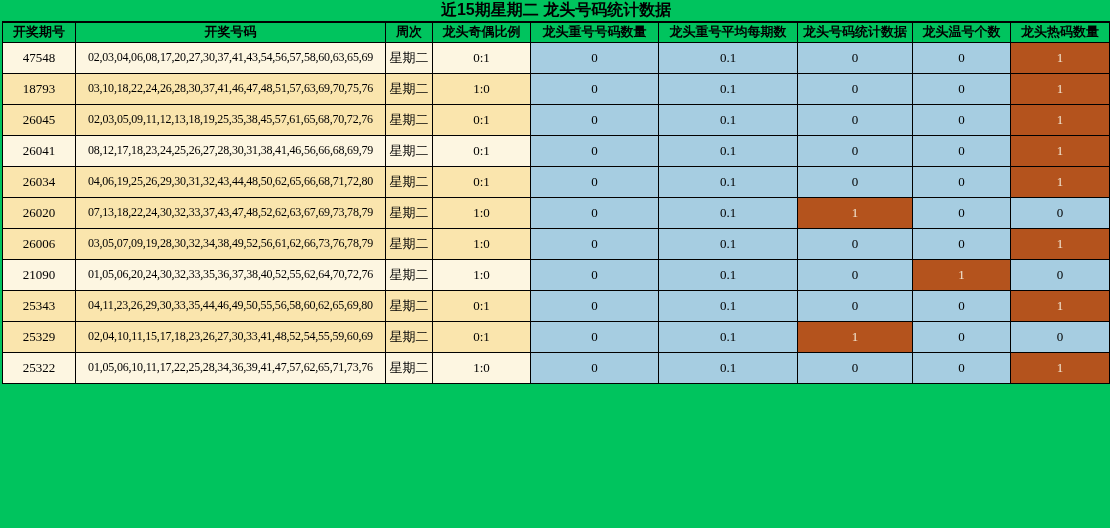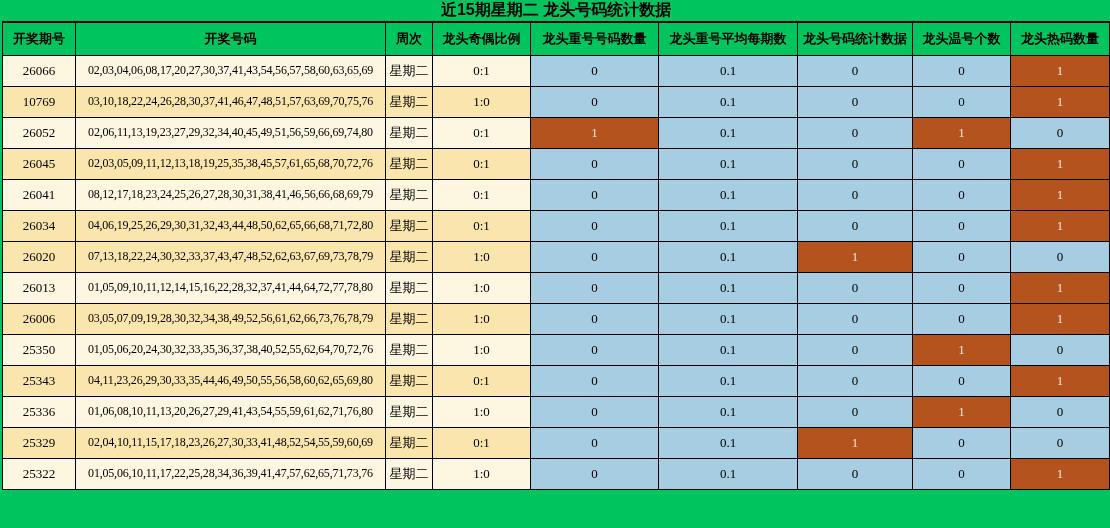--- a/index.html
+++ b/index.html
@@ -20,7 +20,7 @@
     height:21px;font-size:16px;font-weight:bold;text-align:center;
   }
   tr.header-row th{
-    background:var(--green);height:33px;font-size:13px;font-weight:bold;text-align:center;
+    background:var(--green);height:20px;font-size:13px;font-weight:bold;text-align:center;
   }
   tbody td{
     height:31px;text-align:center;font-size:13px;

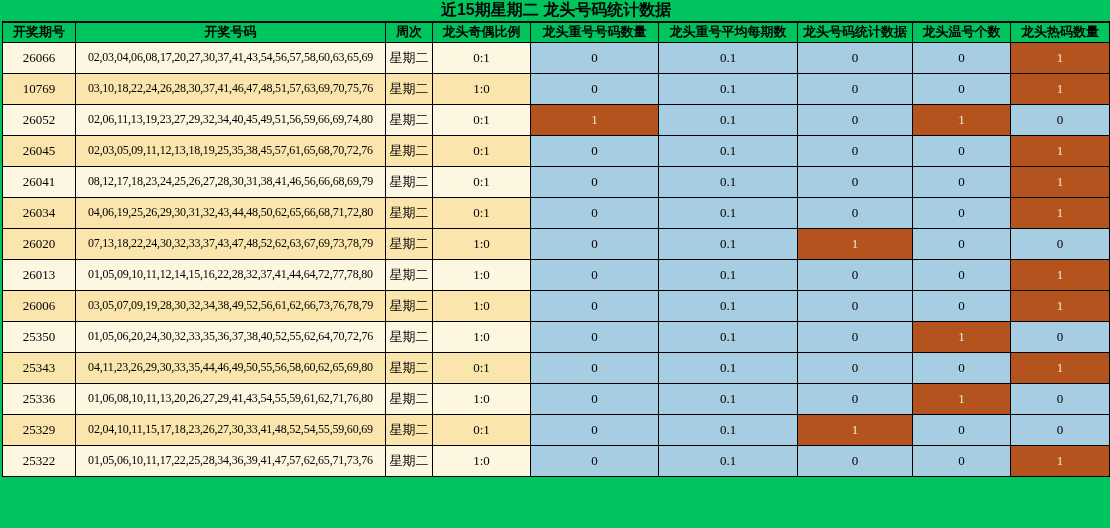--- a/index.html
+++ b/index.html
@@ -69,7 +69,7 @@
     </thead>
     <tbody id="table-body">
         <tr class="light">
-          <td>26066</td>
+          <td>47548</td>
           <td class="nums">02,03,04,06,08,17,20,27,30,37,41,43,54,56,57,58,60,63,65,69</td>
           <td class="week">星期二</td>
           <td>0:1</td>

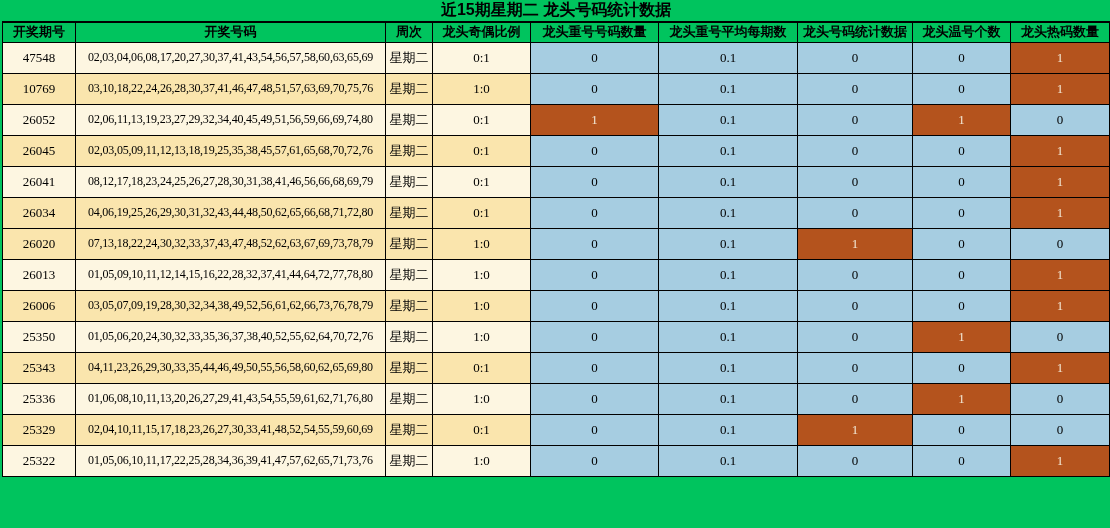--- a/index.html
+++ b/index.html
@@ -80,7 +80,7 @@
           <td class="stat hl">1</td>
         </tr>
         <tr class="dark">
-          <td>10769</td>
+          <td>18793</td>
           <td class="nums">03,10,18,22,24,26,28,30,37,41,46,47,48,51,57,63,69,70,75,76</td>
           <td class="week">星期二</td>
           <td>1:0</td>

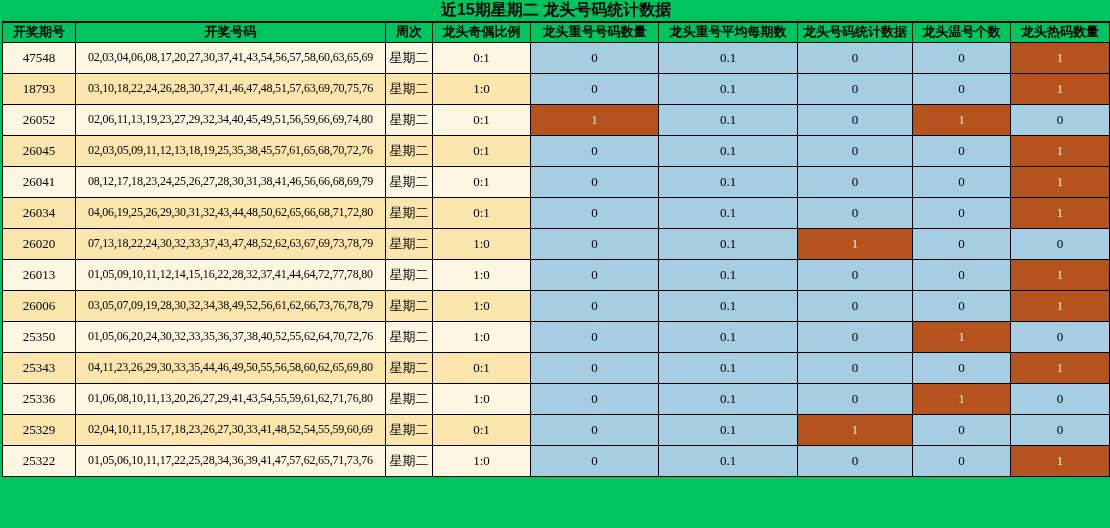--- a/index.html
+++ b/index.html
@@ -90,17 +90,6 @@
           <td class="stat">0</td>
           <td class="stat hl">1</td>
         </tr>
-        <tr class="light">
-          <td>26052</td>
-          <td class="nums">02,06,11,13,19,23,27,29,32,34,40,45,49,51,56,59,66,69,74,80</td>
-          <td class="week">星期二</td>
-          <td>0:1</td>
-          <td class="stat hl">1</td>
-          <td class="stat">0.1</td>
-          <td class="stat">0</td>
-          <td class="stat hl">1</td>
-          <td class="stat">0</td>
-        </tr>
         <tr class="dark">
           <td>26045</td>
           <td class="nums">02,03,05,09,11,12,13,18,19,25,35,38,45,57,61,65,68,70,72,76</td>

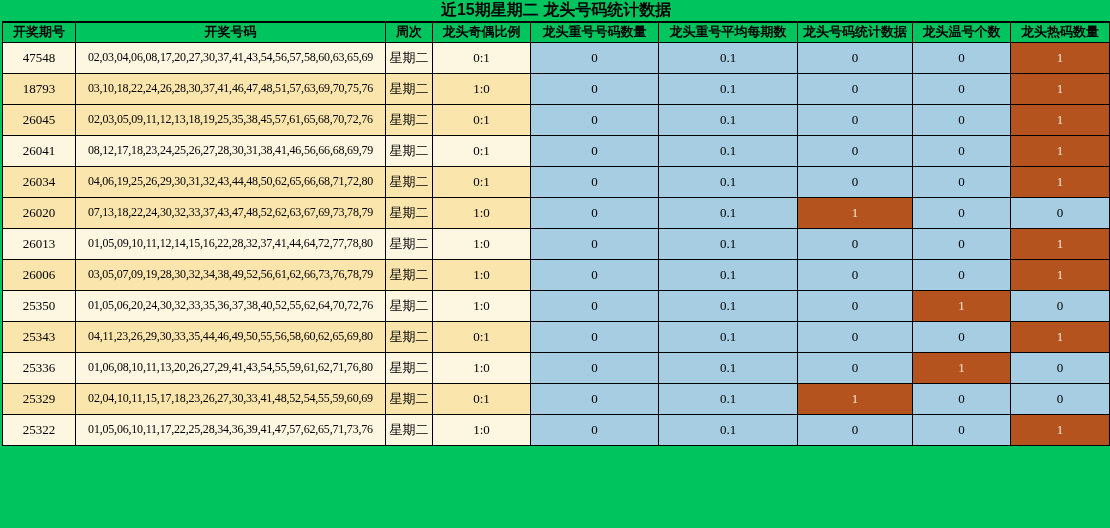--- a/index.html
+++ b/index.html
@@ -134,17 +134,6 @@
           <td class="stat">0</td>
           <td class="stat">0</td>
         </tr>
-        <tr class="light">
-          <td>26013</td>
-          <td class="nums">01,05,09,10,11,12,14,15,16,22,28,32,37,41,44,64,72,77,78,80</td>
-          <td class="week">星期二</td>
-          <td>1:0</td>
-          <td class="stat">0</td>
-          <td class="stat">0.1</td>
-          <td class="stat">0</td>
-          <td class="stat">0</td>
-          <td class="stat hl">1</td>
-        </tr>
         <tr class="dark">
           <td>26006</td>
           <td class="nums">03,05,07,09,19,28,30,32,34,38,49,52,56,61,62,66,73,76,78,79</td>

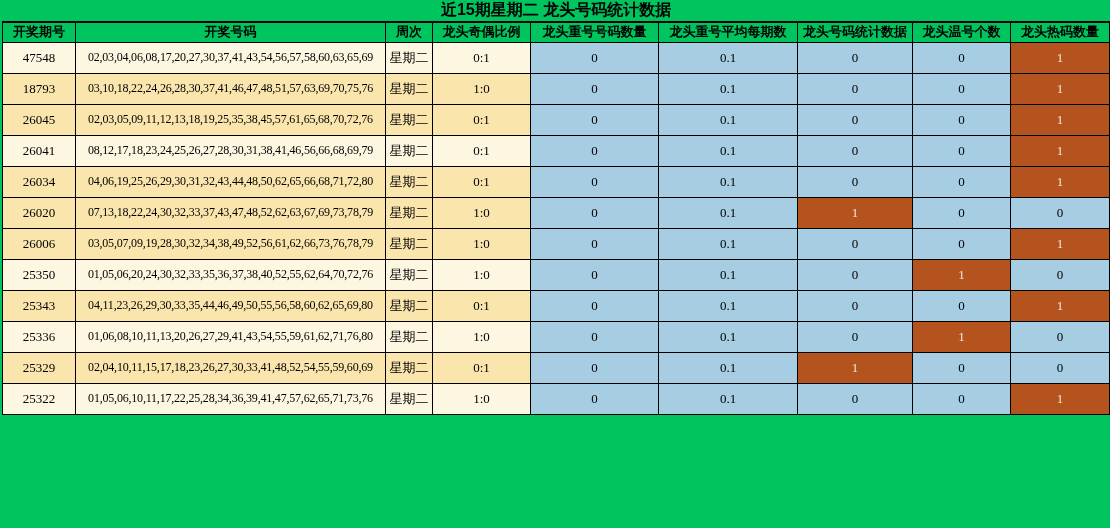--- a/index.html
+++ b/index.html
@@ -146,7 +146,7 @@
           <td class="stat hl">1</td>
         </tr>
         <tr class="light">
-          <td>25350</td>
+          <td>21090</td>
           <td class="nums">01,05,06,20,24,30,32,33,35,36,37,38,40,52,55,62,64,70,72,76</td>
           <td class="week">星期二</td>
           <td>1:0</td>

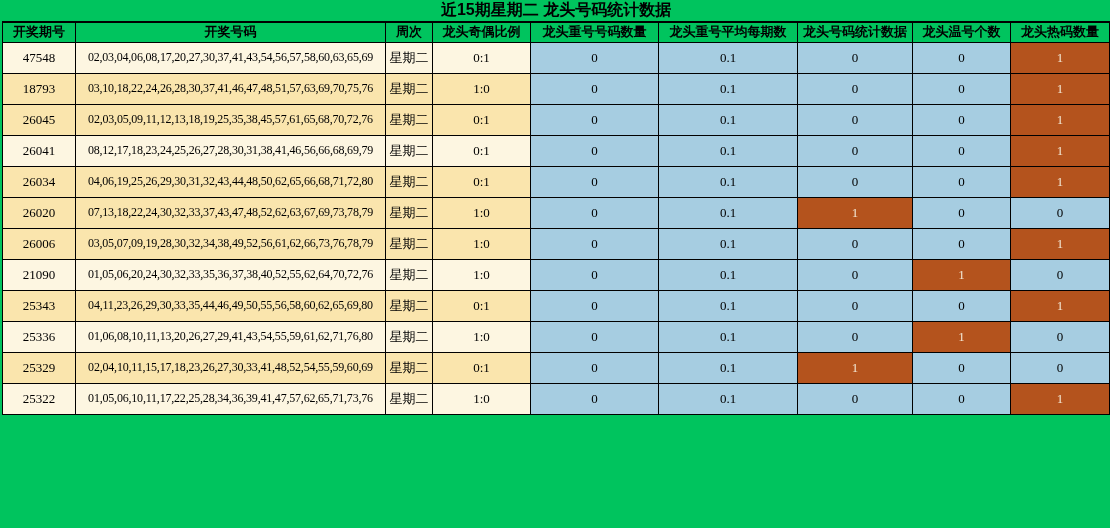--- a/index.html
+++ b/index.html
@@ -167,17 +167,6 @@
           <td class="stat">0</td>
           <td class="stat hl">1</td>
         </tr>
-        <tr class="light">
-          <td>25336</td>
-          <td class="nums">01,06,08,10,11,13,20,26,27,29,41,43,54,55,59,61,62,71,76,80</td>
-          <td class="week">星期二</td>
-          <td>1:0</td>
-          <td class="stat">0</td>
-          <td class="stat">0.1</td>
-          <td class="stat">0</td>
-          <td class="stat hl">1</td>
-          <td class="stat">0</td>
-        </tr>
         <tr class="dark">
           <td>25329</td>
           <td class="nums">02,04,10,11,15,17,18,23,26,27,30,33,41,48,52,54,55,59,60,69</td>

